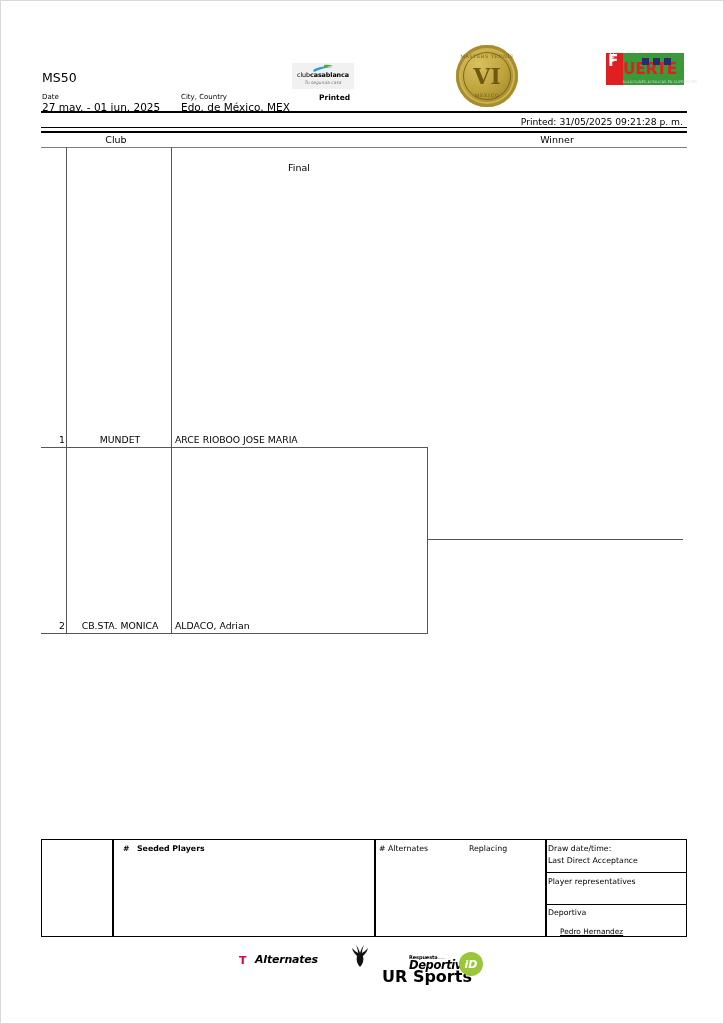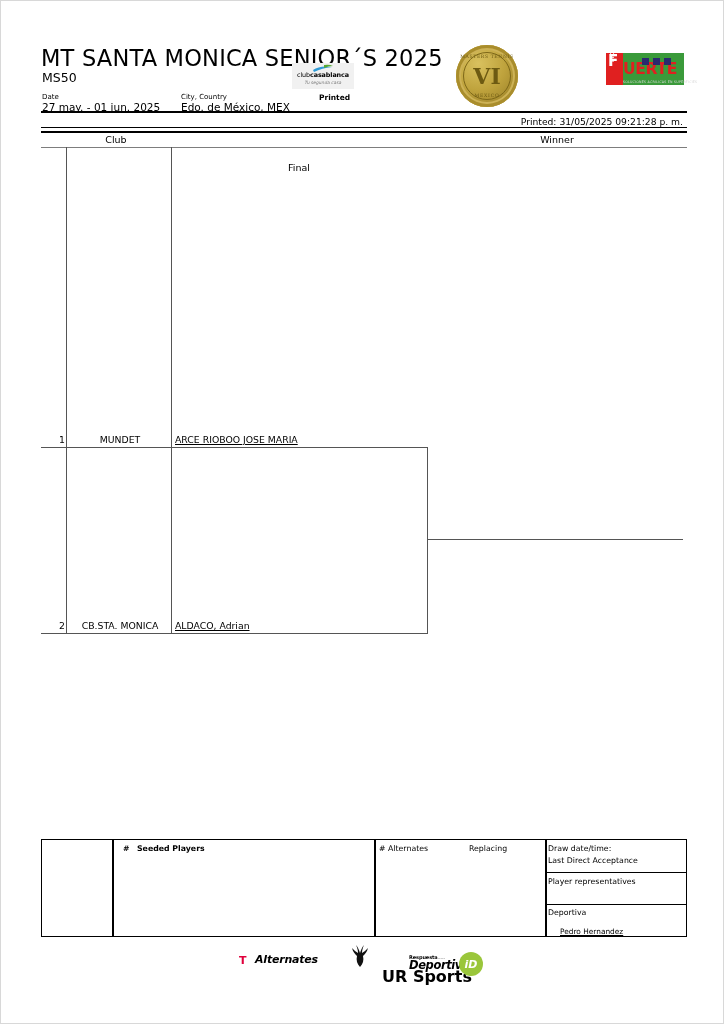--- a/index.html
+++ b/index.html
@@ -106,7 +106,6 @@
 
 <div class="page">
 
-  <div class="title">MT SANTA  MONICA SENIOR´S 2025</div>
   <div class="event">MS50</div>
 
   <div class="lbl-date">Date</div>

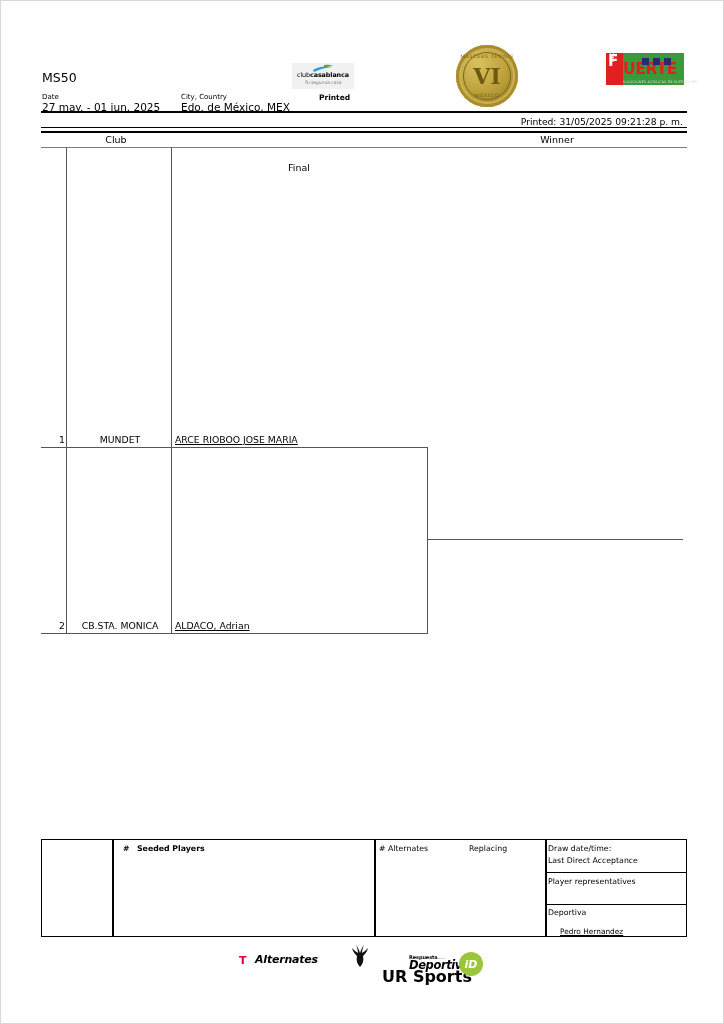--- a/index.html
+++ b/index.html
@@ -76,7 +76,7 @@
   .cell{position:absolute;font-size:9.3px;white-space:nowrap;}
   .cell.seed{width:18px;text-align:right;}
   .cell.club{width:100px;text-align:center;}
-  .cell.name{text-align:center;text-decoration:underline;}
+  .cell.name{text-align:center;}
 
   
   .ftable{position:absolute;left:40px;top:838px;width:646px;height:98px;

